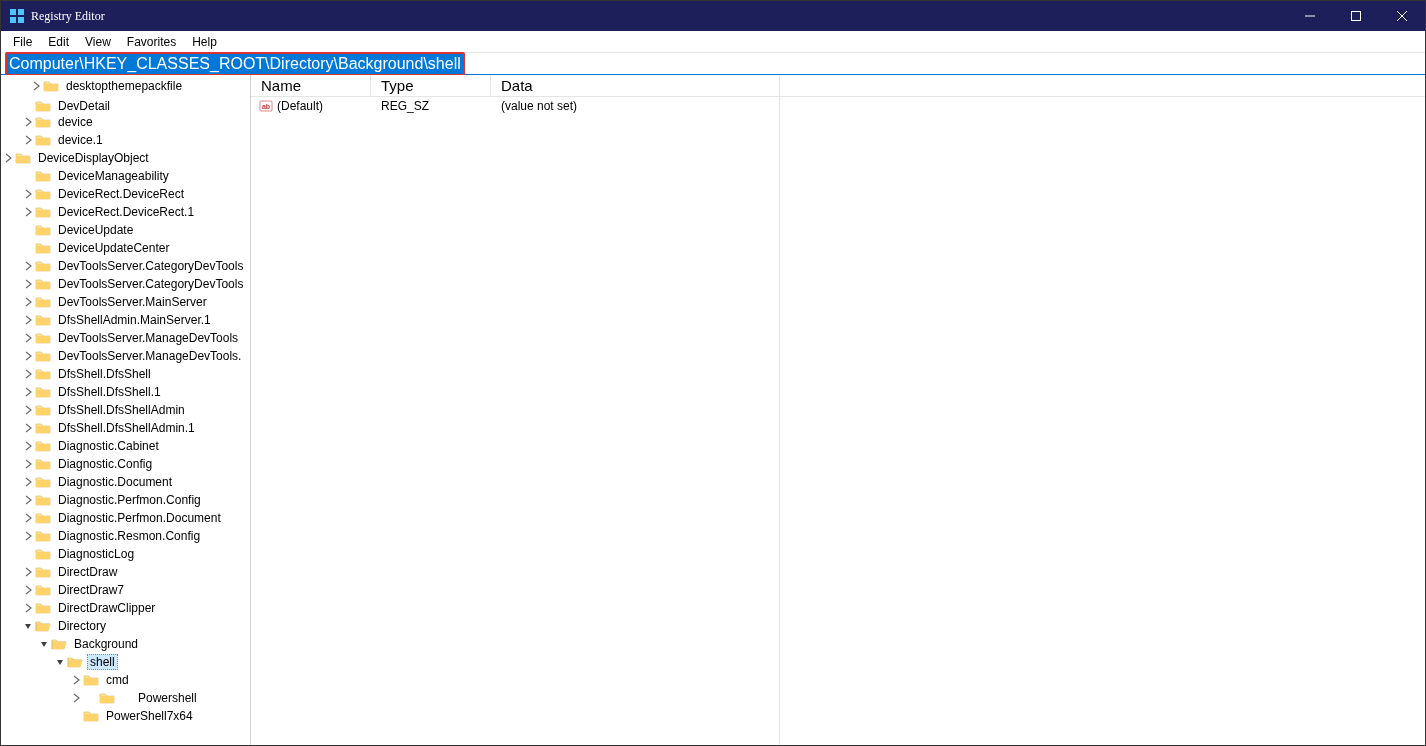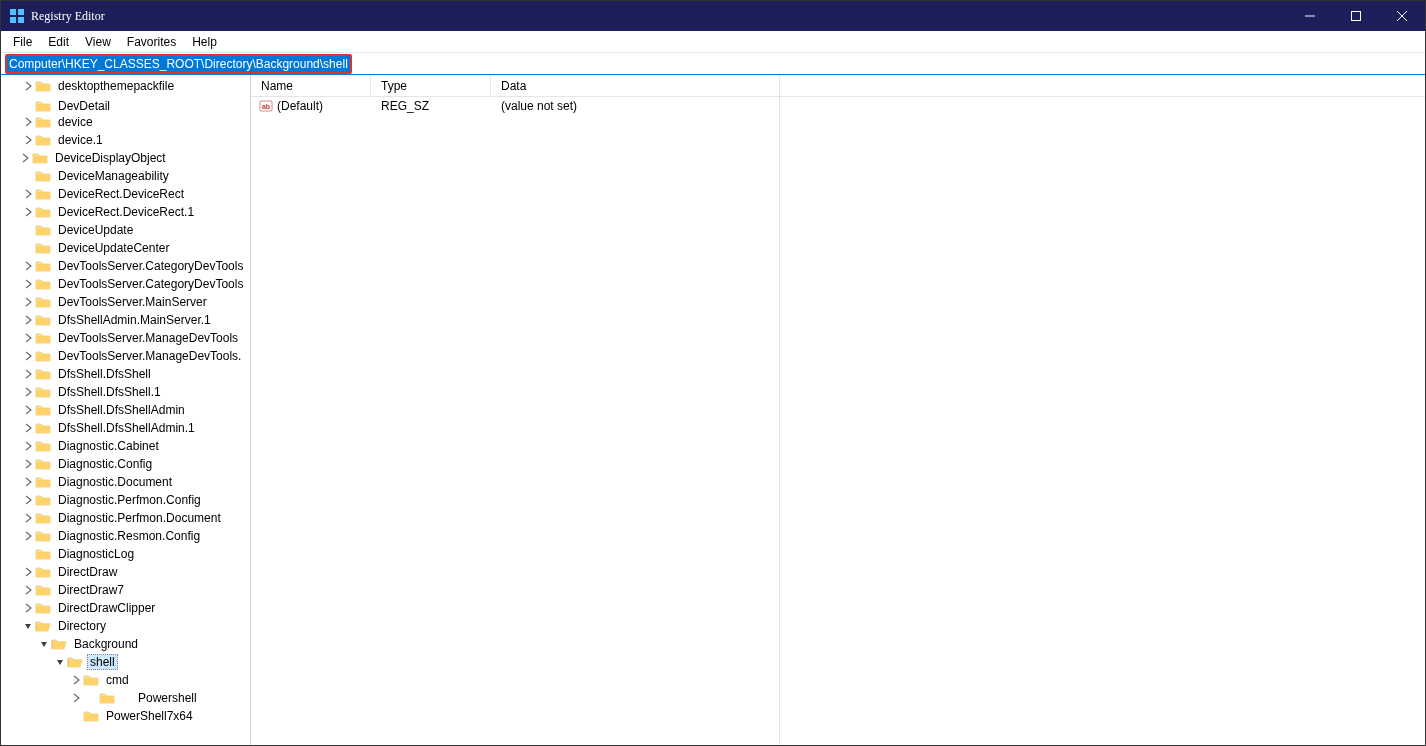--- a/index.html
+++ b/index.html
@@ -66,7 +66,7 @@
   background: #0078d7;
   color: #fff;
   padding: 1px 2px;
-  font-size: 12px;
+  font-size: 16px;
   border: 2px solid #e03030;
   border-radius: 2px;
 }

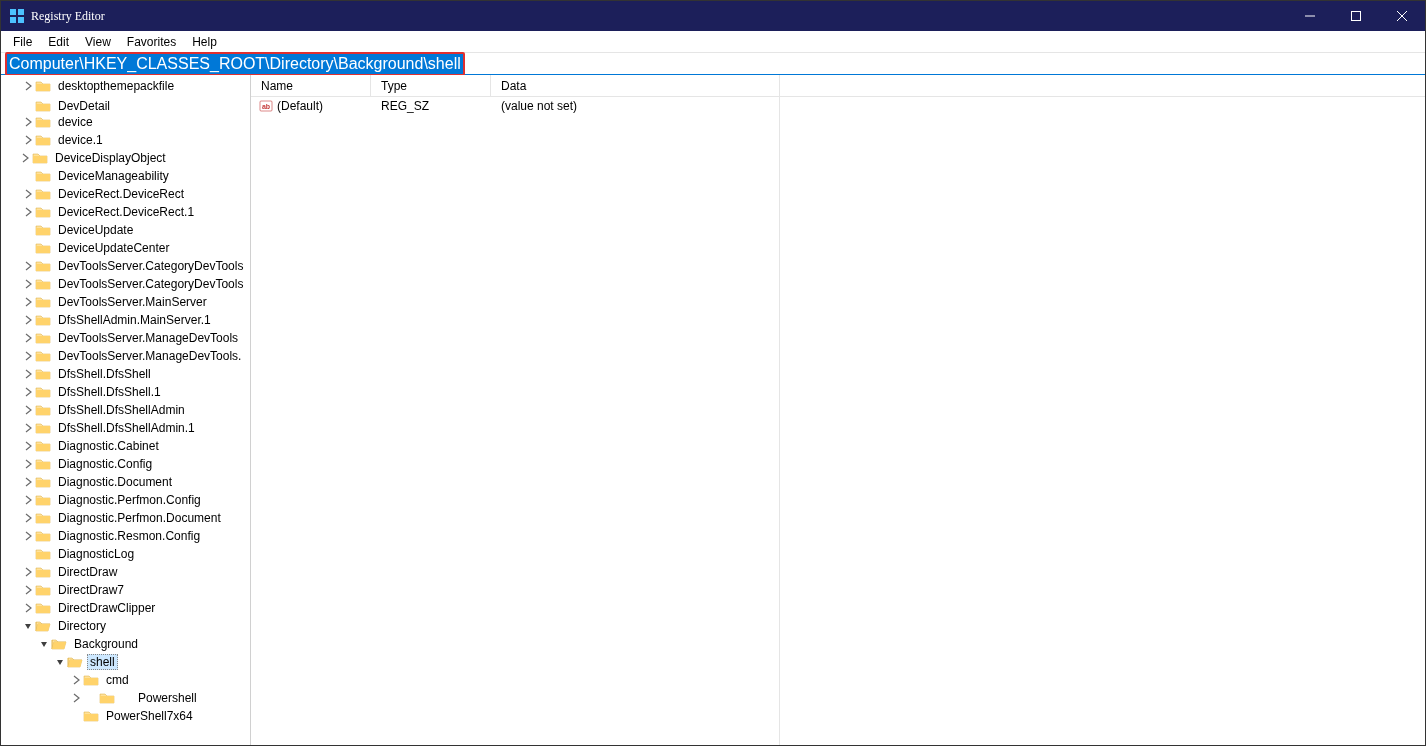--- a/index.html
+++ b/index.html
@@ -221,7 +221,7 @@
 
   <div class="tree-pane">
     <div class="tree-inner" id="tree-inner">
-        <div class="tree-row" style="padding-left: 20px;">
+        <div class="tree-row" style="padding-left: 20px; margin-left: 8px;">
           <span class="exp">
             <svg width="10" height="10" viewBox="0 0 10 10">
               <path d="M3 1 L8 5 L3 9" fill="none" stroke="#6a6a6a" stroke-width="1.2"></path>

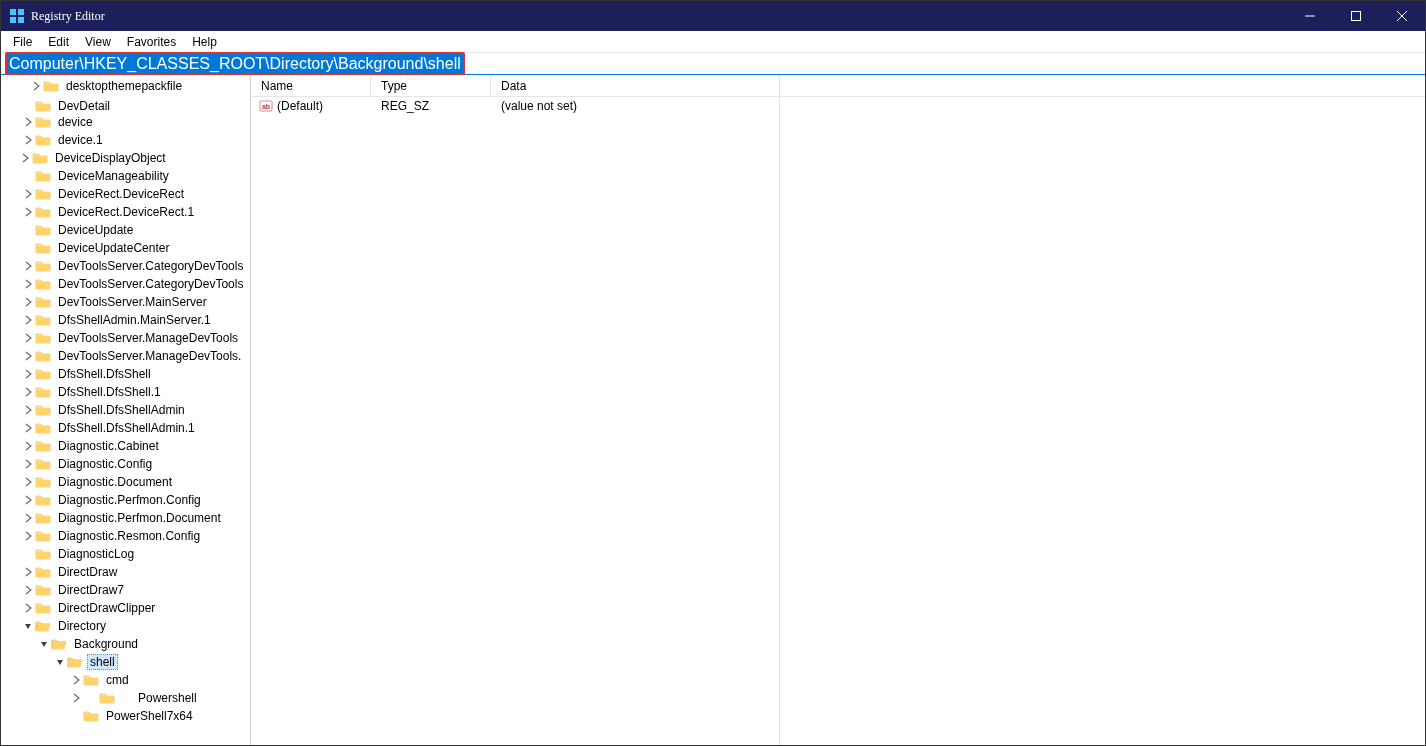--- a/index.html
+++ b/index.html
@@ -138,7 +138,7 @@
   display: flex;
   align-items: center;
   color: #000;
-  font-size: 12px;
+  font-size: 15px;
 }
 .col-name { width: 120px; }
 .col-type { width: 120px; }

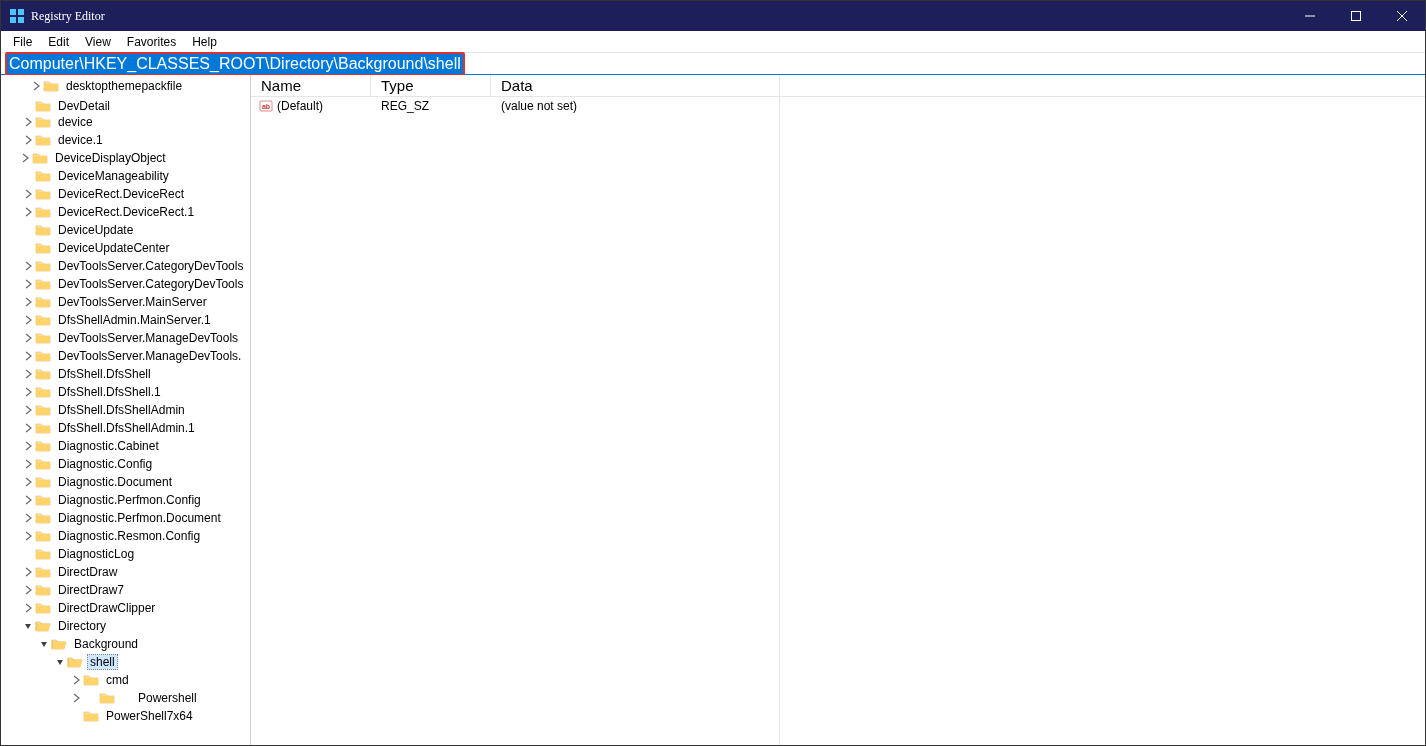--- a/index.html
+++ b/index.html
@@ -273,7 +273,7 @@
           </span>
           <span class="label">device.1</span>
         </div>
-        <div class="tree-row" style=" margin-left: 17px;">
+        <div class="tree-row" style="">
           <span class="exp">
             <svg width="10" height="10" viewBox="0 0 10 10">
               <path d="M3 1 L8 5 L3 9" fill="none" stroke="#6a6a6a" stroke-width="1.2"></path>

